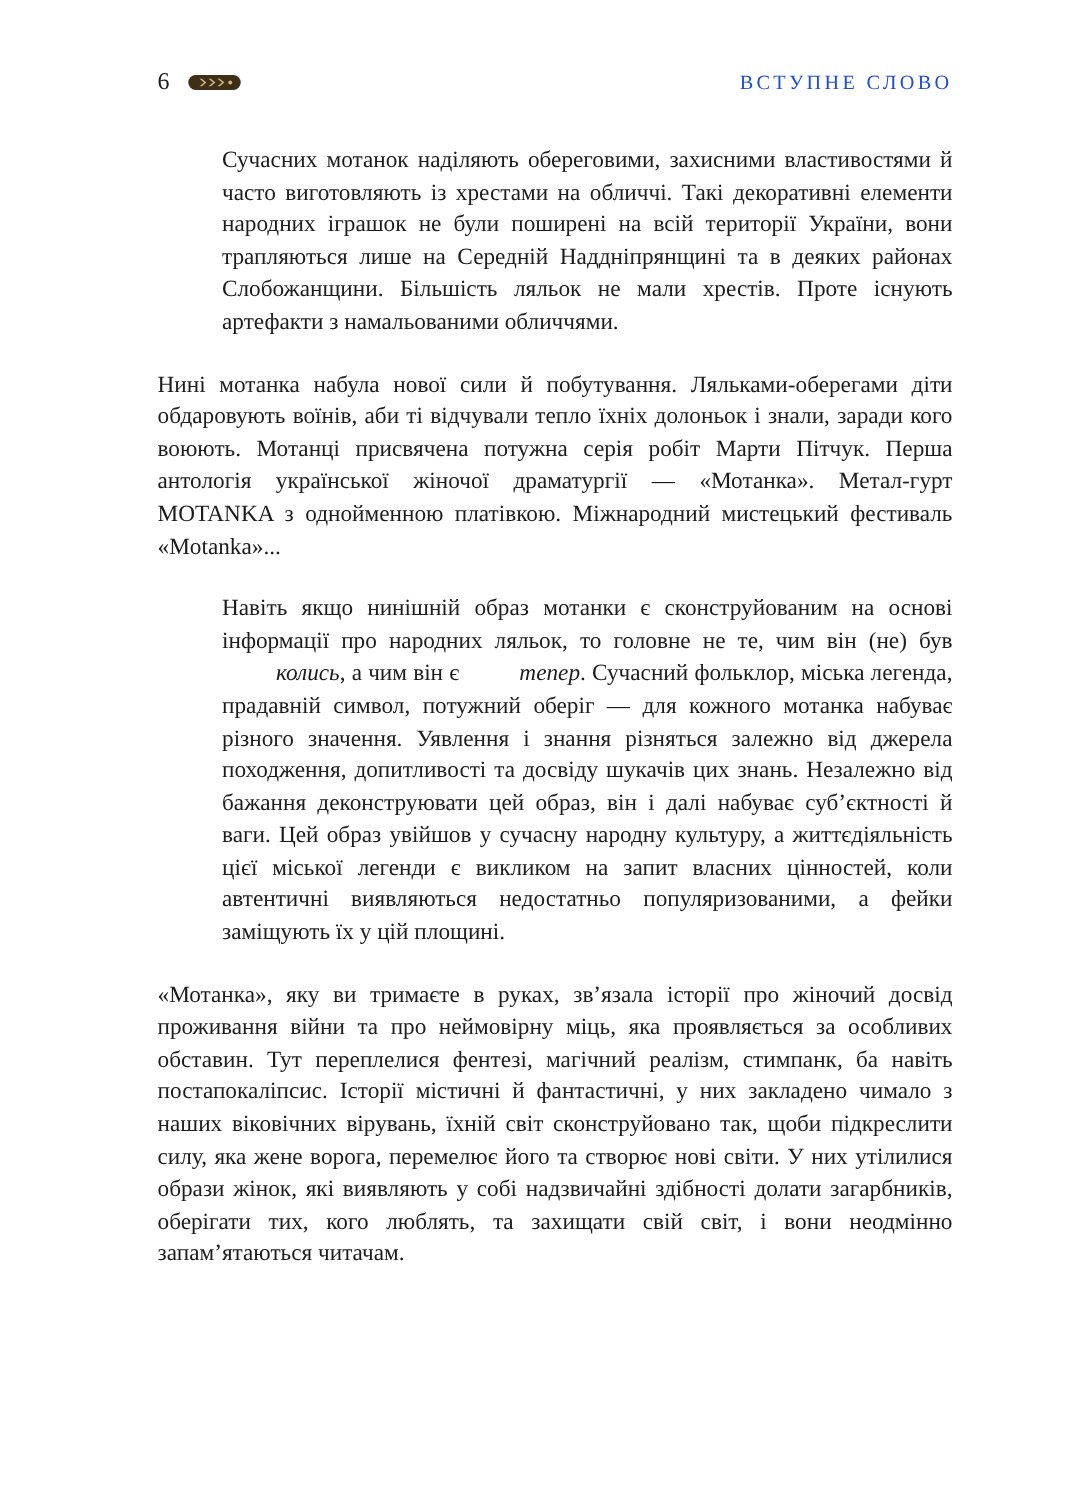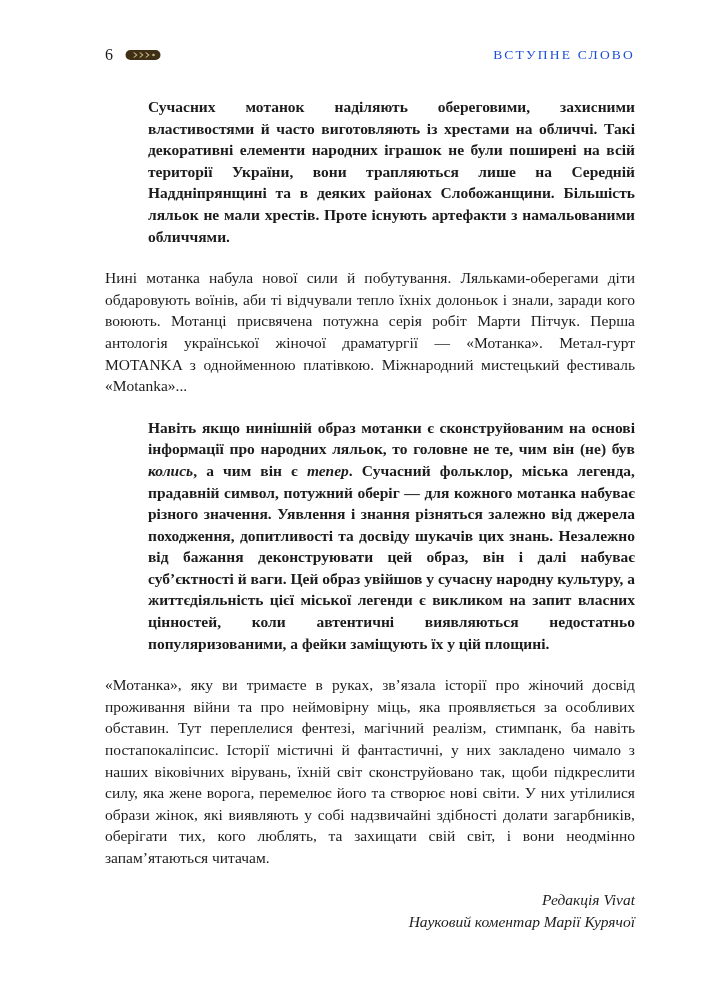--- a/index.html
+++ b/index.html
@@ -36,7 +36,7 @@
       margin-bottom: 20px;
       color: #1c1c1c;
     }
-    .quote { margin-left: 43px; font-weight: bold; }
+    .quote { margin-left: 43px; }
     .para em { font-style: italic; }
     .signature {
       margin-top: 8px;

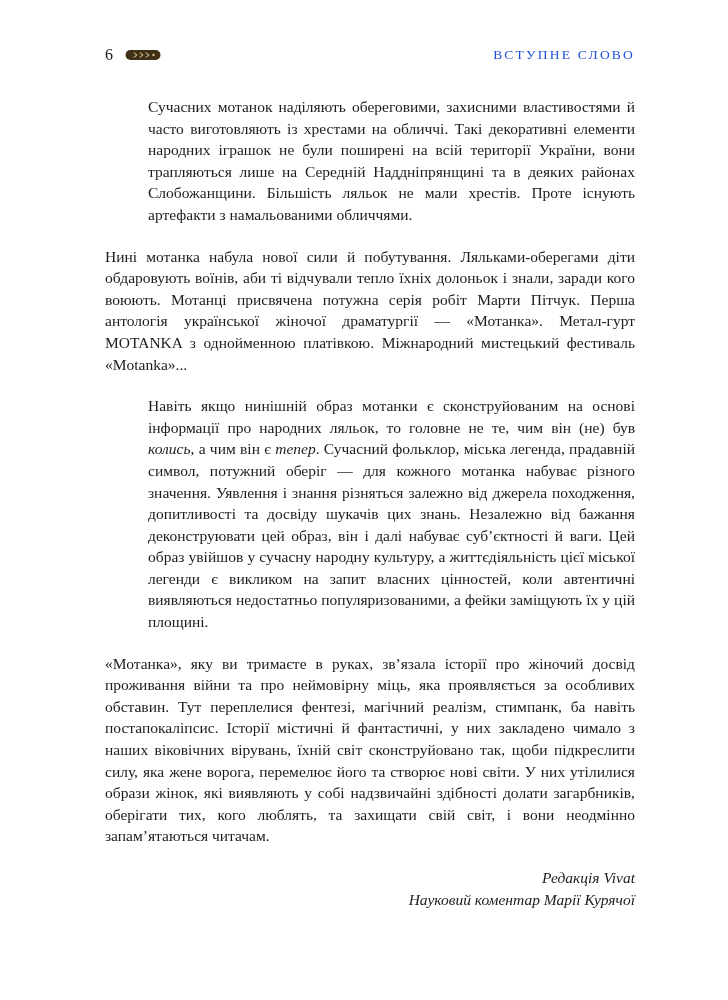--- a/index.html
+++ b/index.html
@@ -37,7 +37,7 @@
       color: #1c1c1c;
     }
     .quote { margin-left: 43px; }
-    .para em { font-style: italic; }
+    .para em { font-style: italic; margin-left: 36px; }
     .signature {
       margin-top: 8px;
       text-align: right;

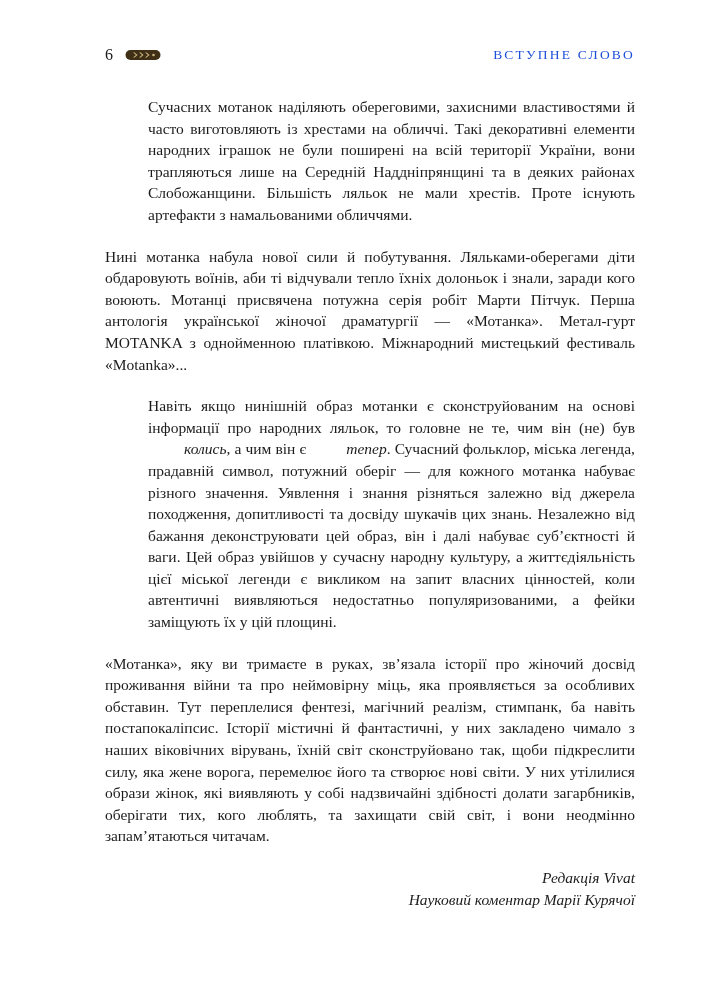--- a/index.html
+++ b/index.html
@@ -76,10 +76,6 @@
 
     <p class="para">«Мотанка», яку ви тримаєте в руках, зв’язала історії про жіночий досвід проживання війни та про неймовірну міць, яка проявляється за особливих обставин. Тут переплелися фентезі, магічний реалізм, стимпанк, ба навіть постапокаліпсис. Історії містичні й фантастичні, у них закладено чимало з наших віковічних вірувань, їхній світ сконструйовано так, щоби підкреслити силу, яка жене ворога, перемелює його та створює нові світи. У них утілилися образи жінок, які виявляють у собі надзвичайні здібності долати загарбників, оберігати тих, кого люблять, та захищати свій світ, і вони неодмінно запам’ятаються читачам.</p>
 
-    <div class="signature">
-      <p>Редакція Vivat</p>
-      <p>Науковий коментар Марії Курячої</p>
-    </div>
 
   </section>
 

